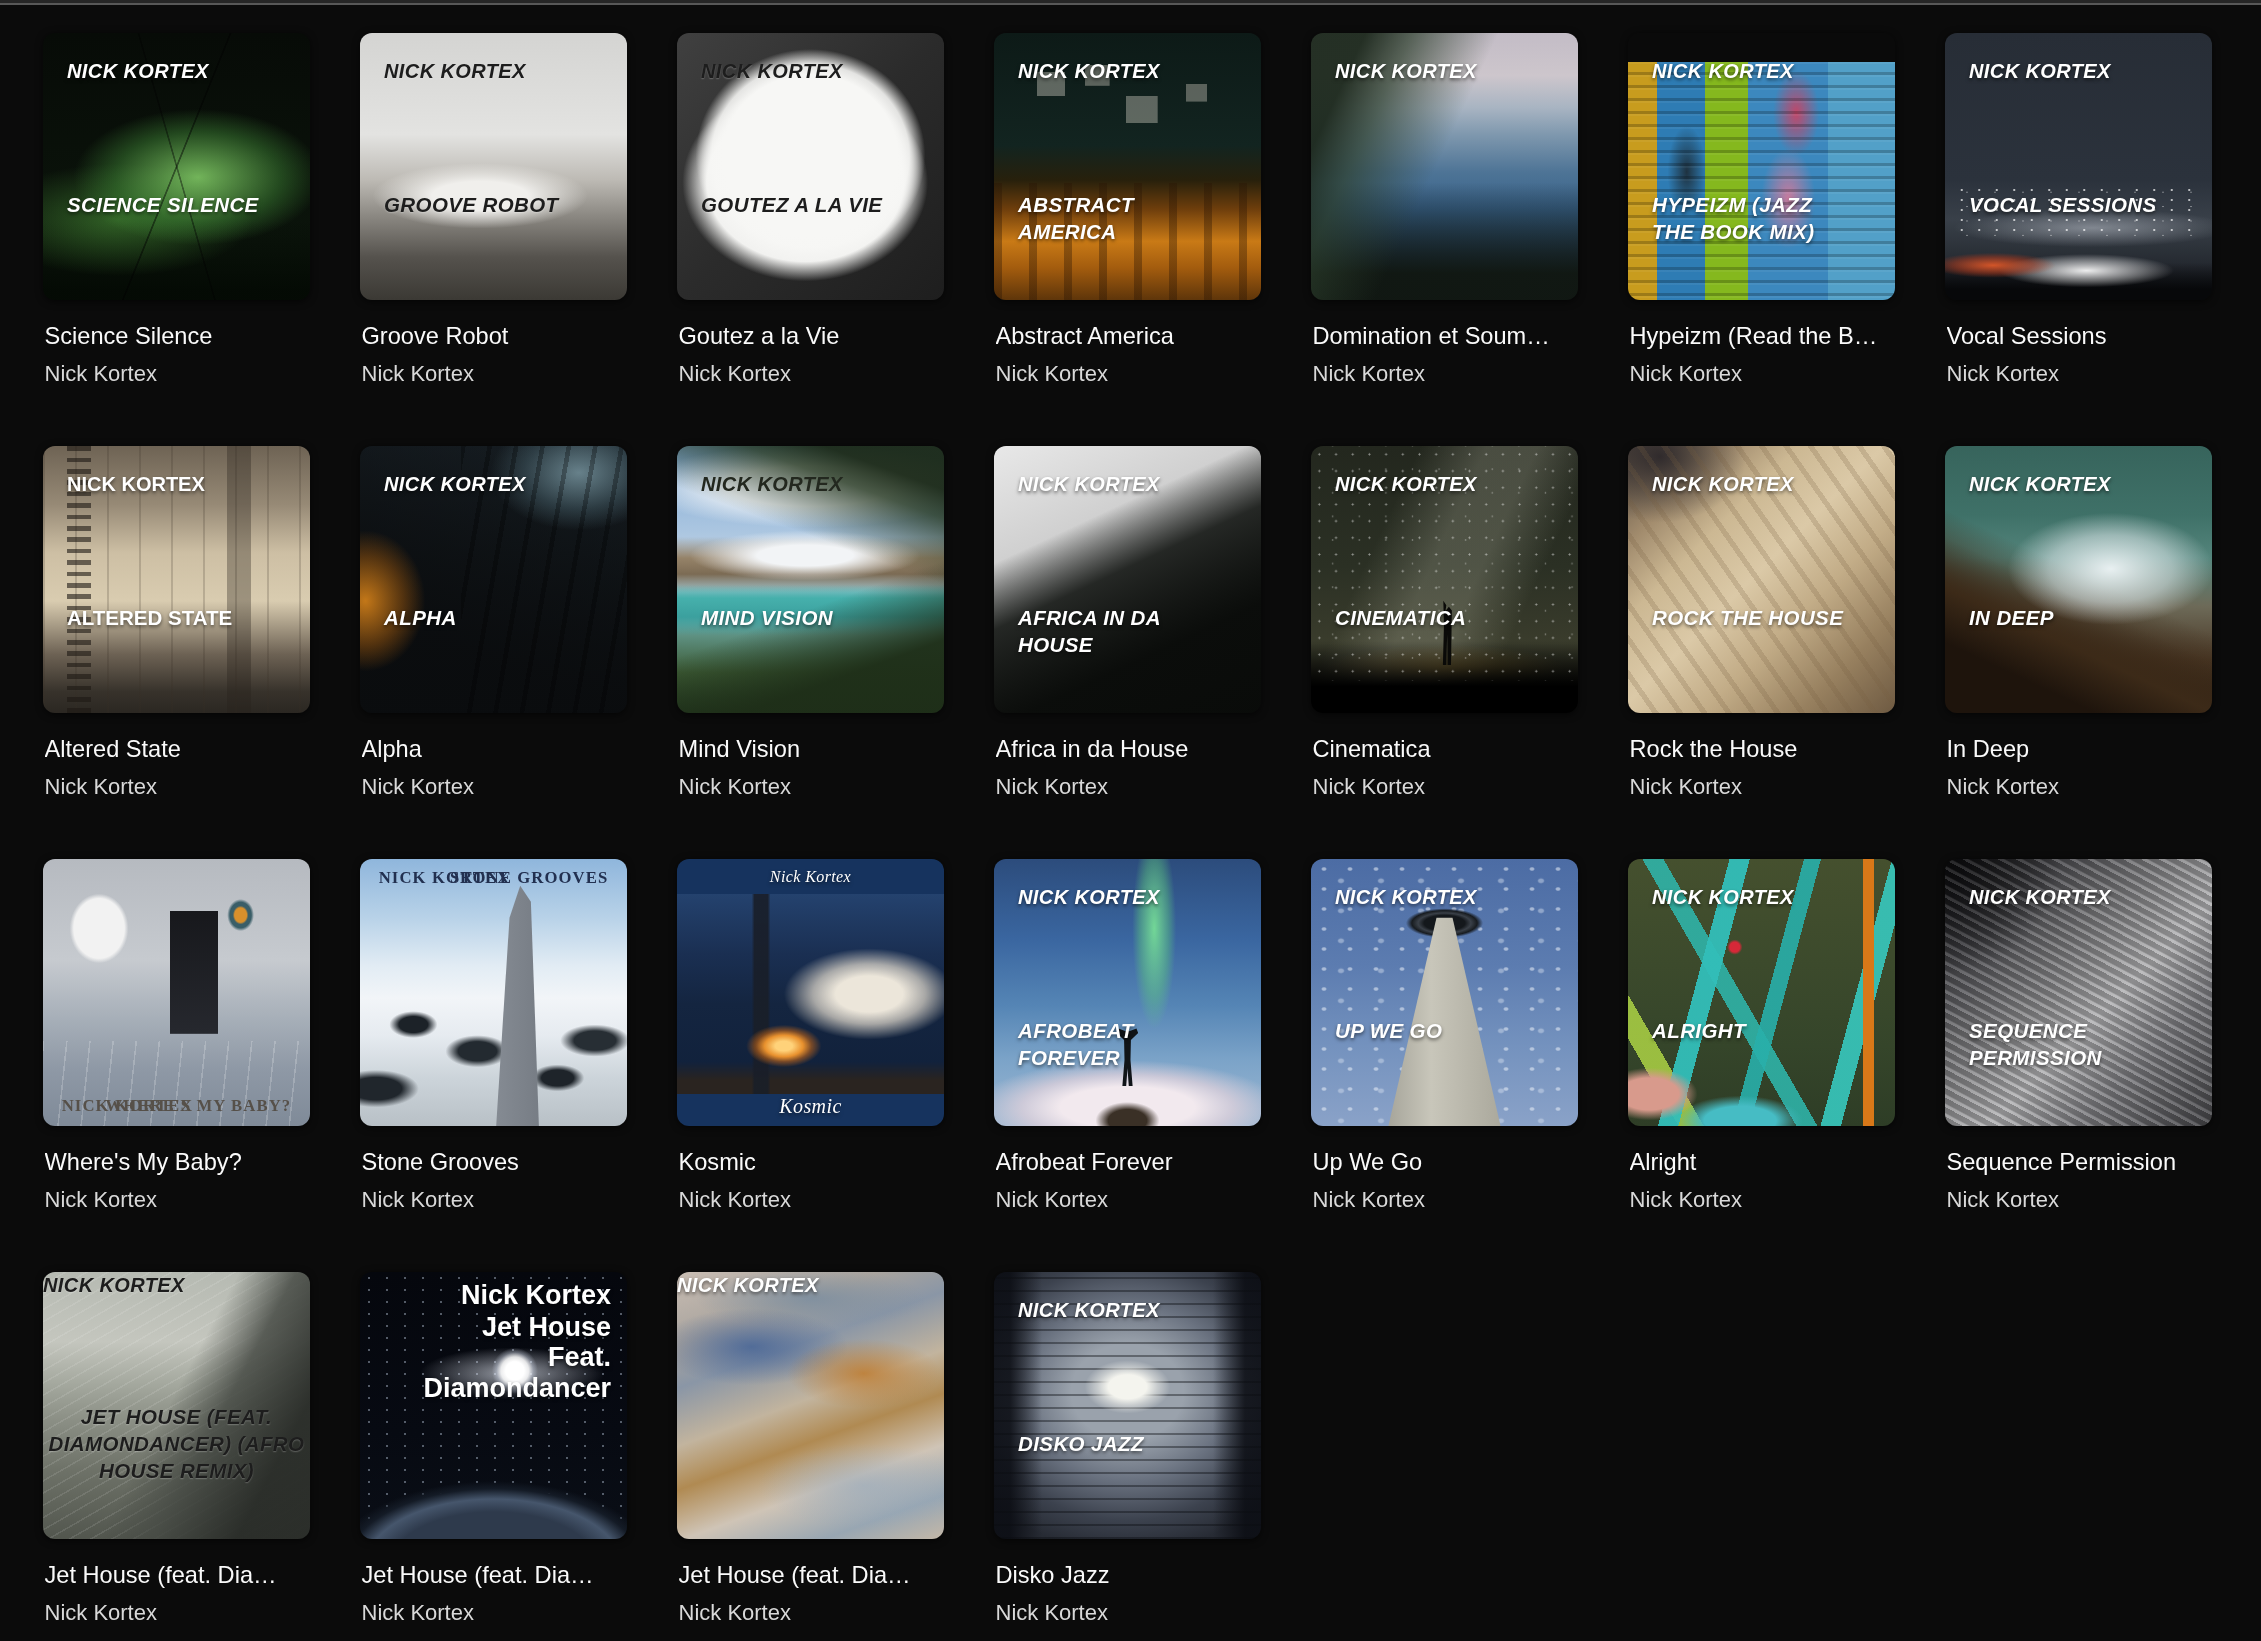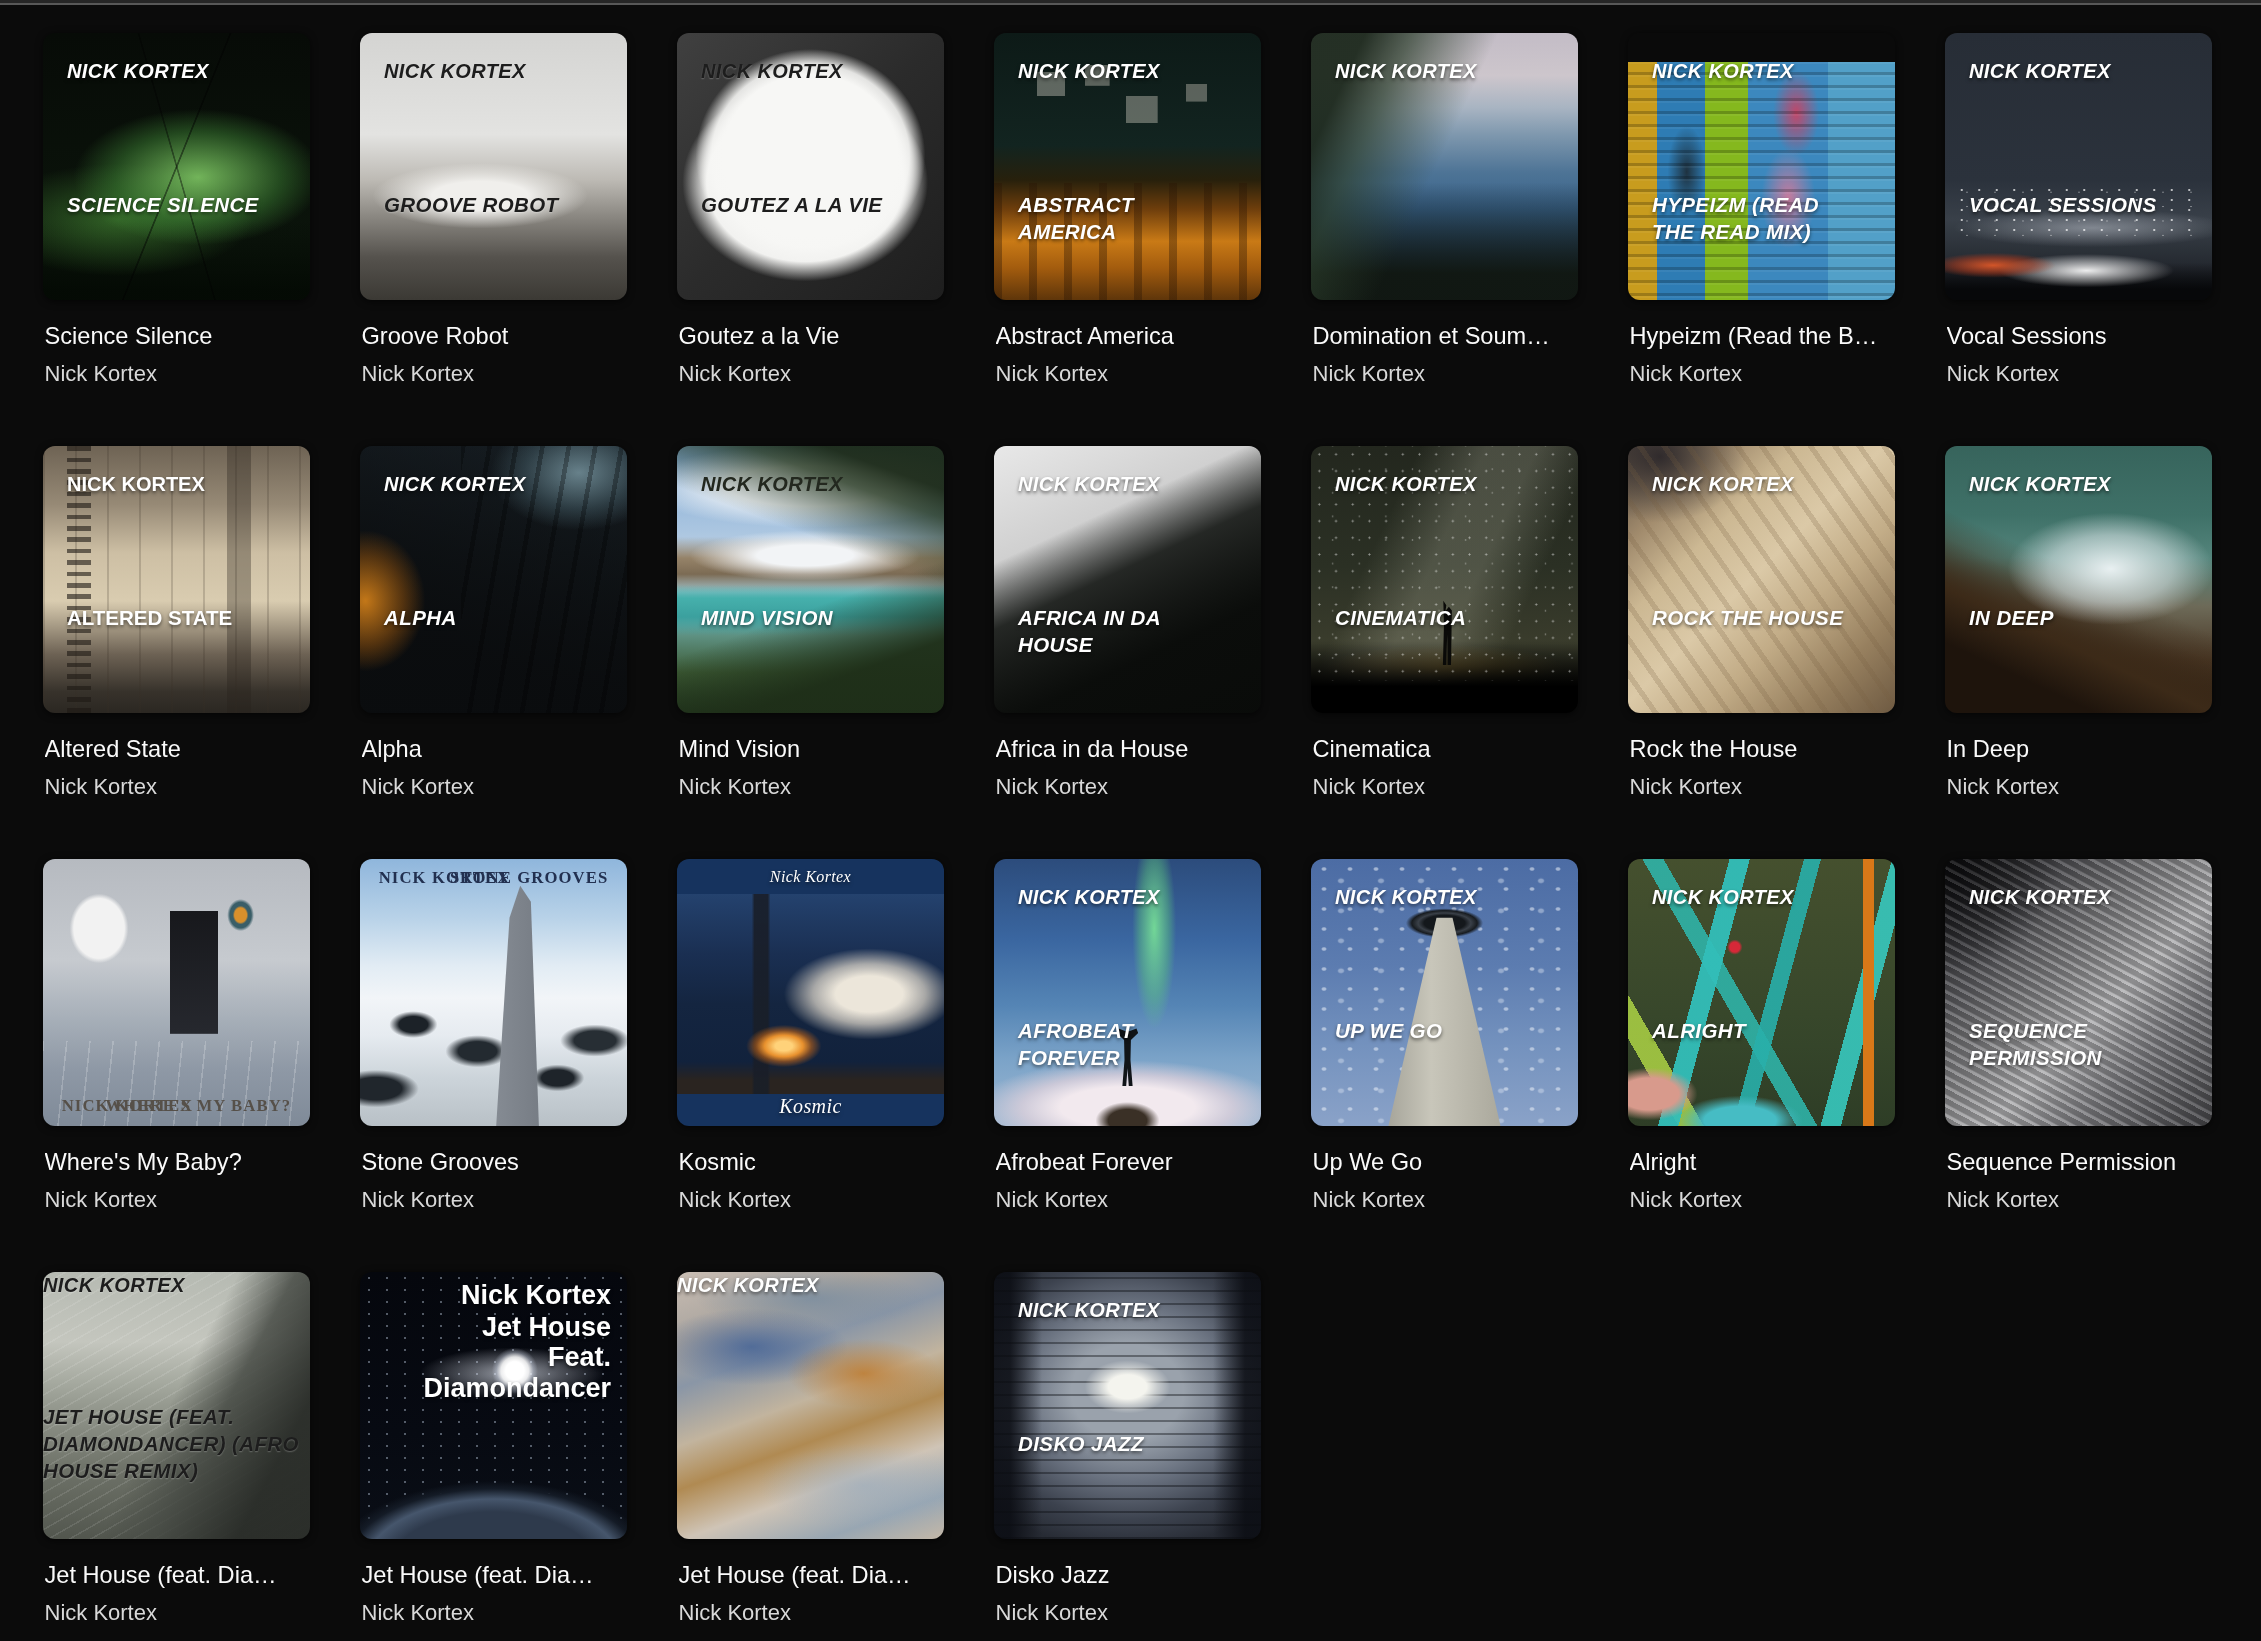--- a/index.html
+++ b/index.html
@@ -315,7 +315,7 @@
   <article class="tile">
     <div class="cover cv-hypeizm lt-default ft-script th-light">
       <div class="cov-artist">NICK KORTEX</div>
-      <div class="cov-title">HYPEIZM (READ THE READ MIX)</div>
+      <div class="cov-title">HYPEIZM (JAZZ THE BOOK MIX)</div>
     </div>
     <div class="meta">
       <a class="title">Hypeizm (Read the B…</a>

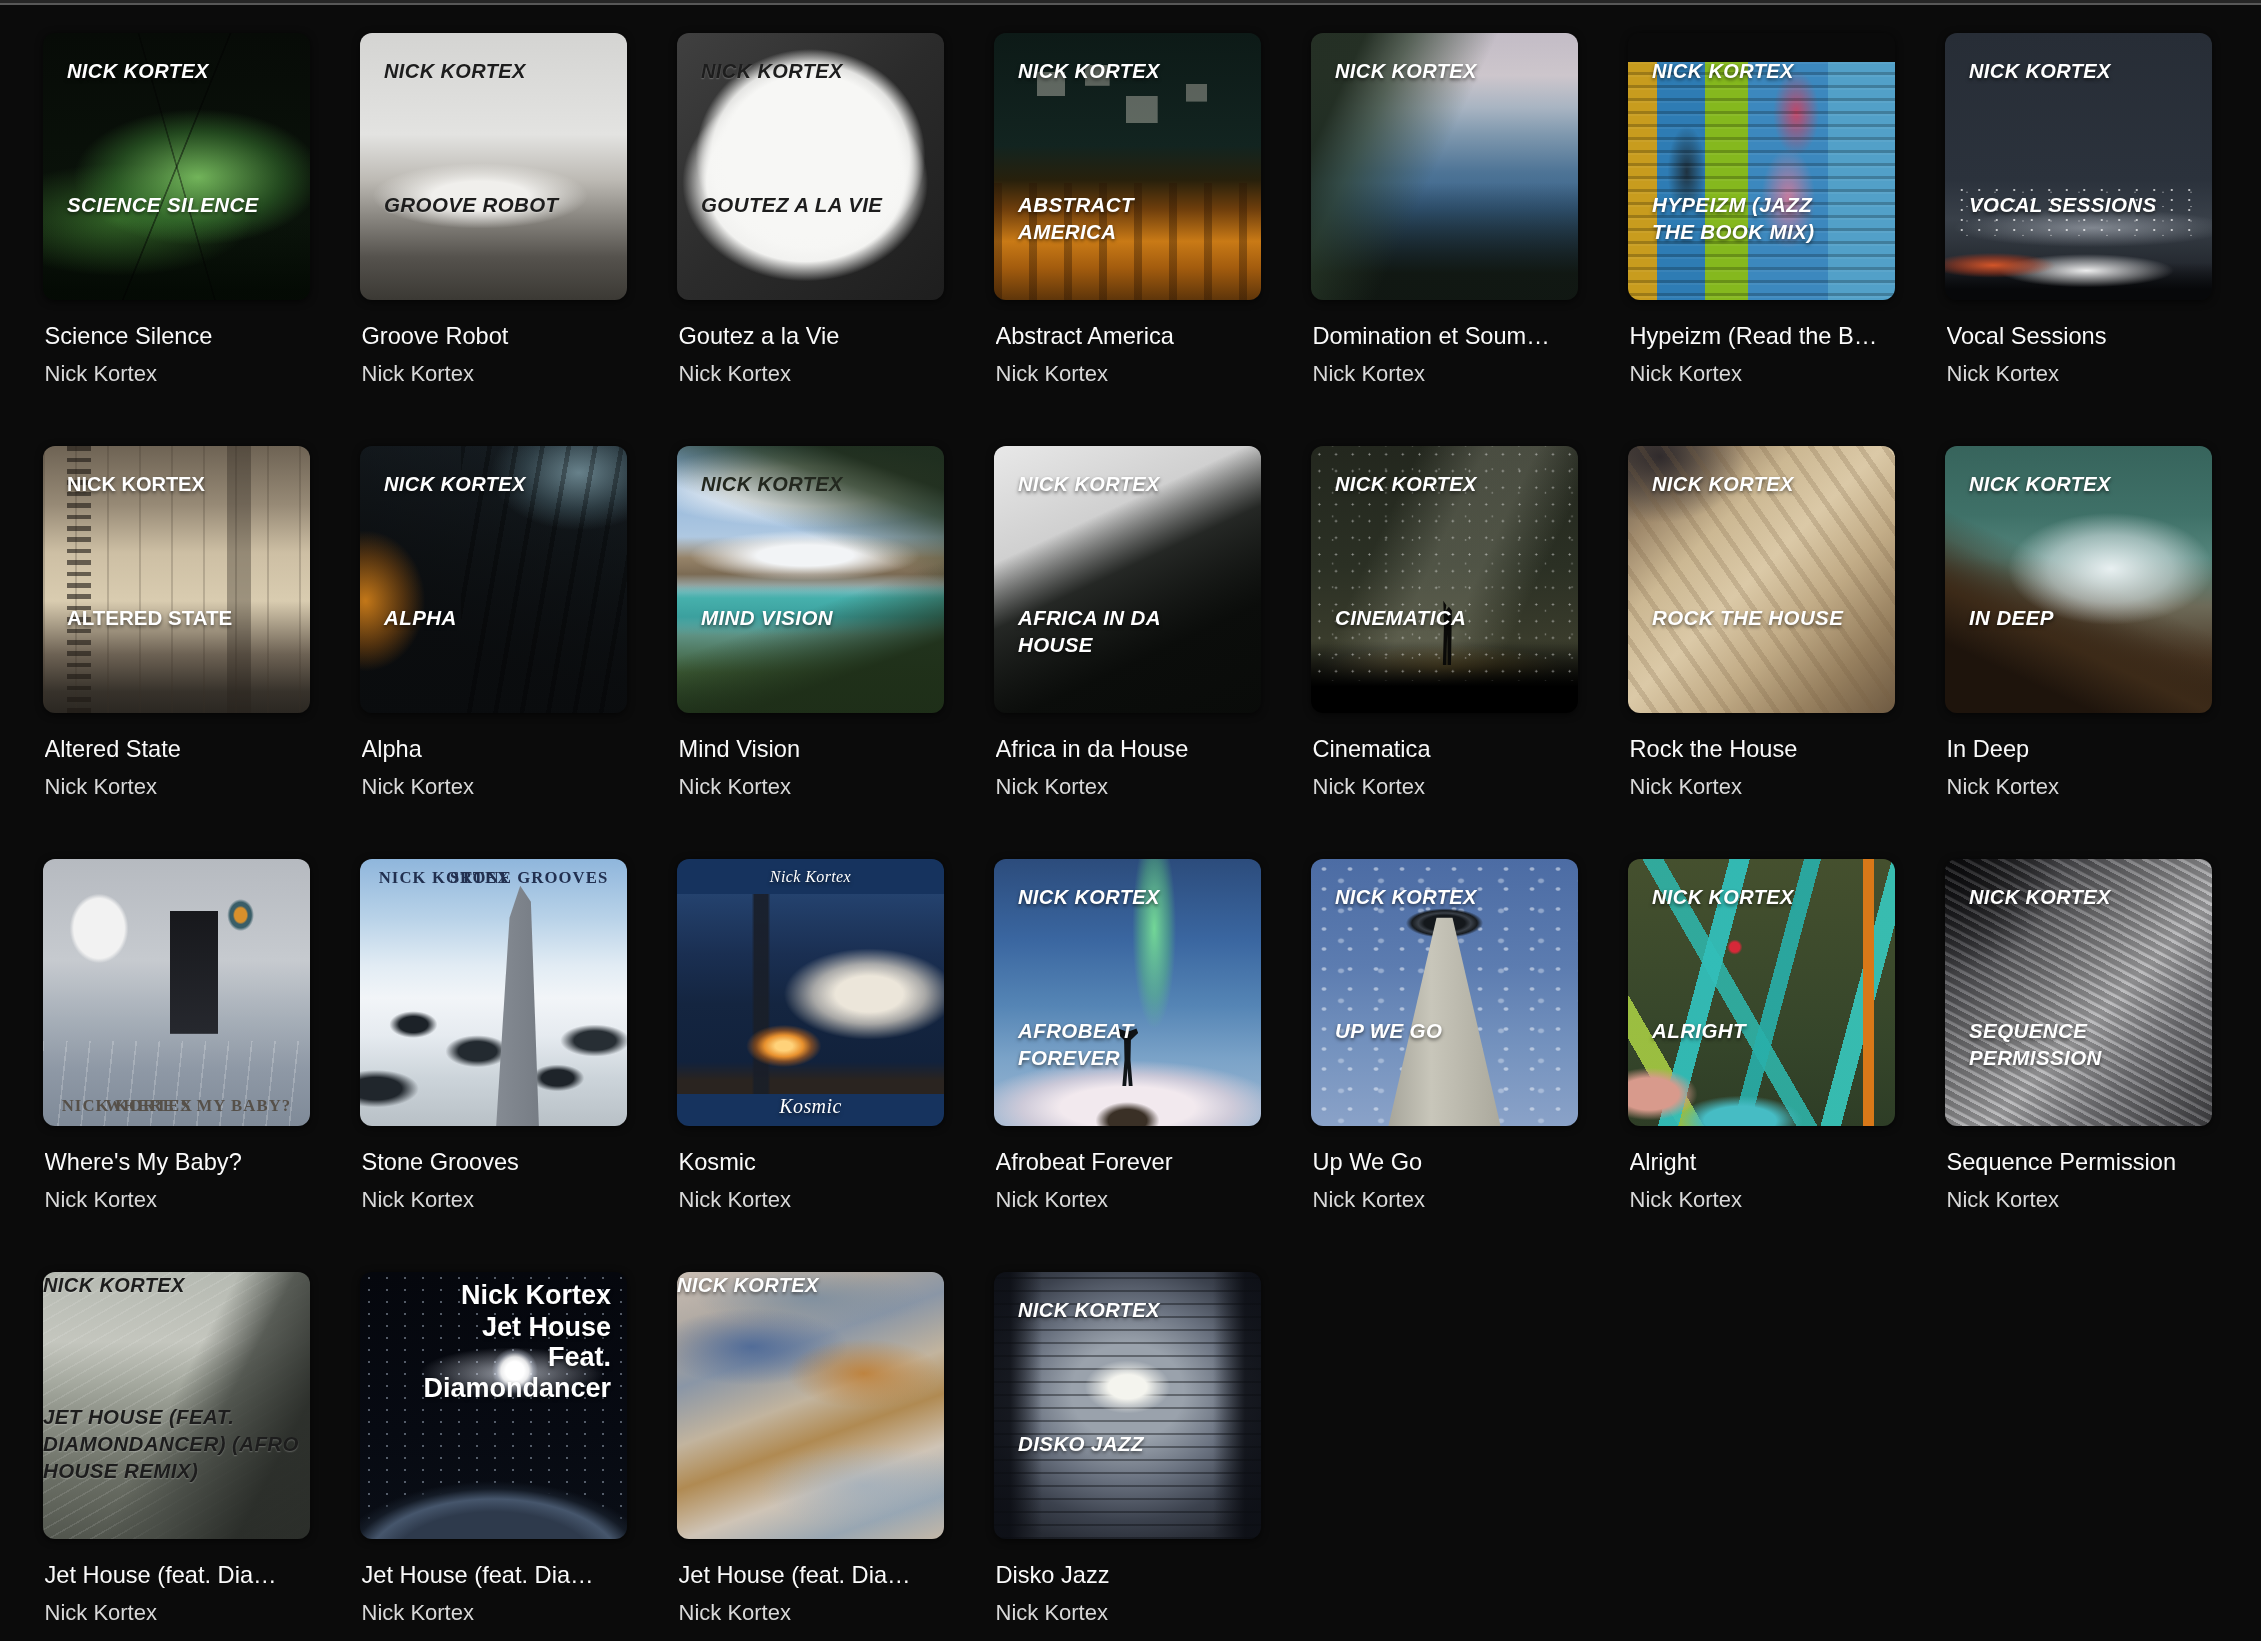--- a/index.html
+++ b/index.html
@@ -28,7 +28,7 @@
   .cov-title{font-size:20.5px;}
   .lt-default .cov-artist{top:9.5%;left:9%;right:9%;}
   .lt-default .cov-title{top:59%;left:9%;right:13%;}
-  .lt-mid3 .cov-title{top:49%;}
+  .lt-mid3 .cov-title{top:49%;text-align:center;}
   .lt-mid4 .cov-title{top:41%;}
 
   .lt-top-spread .cov-artist{top:3%;left:7%;}

